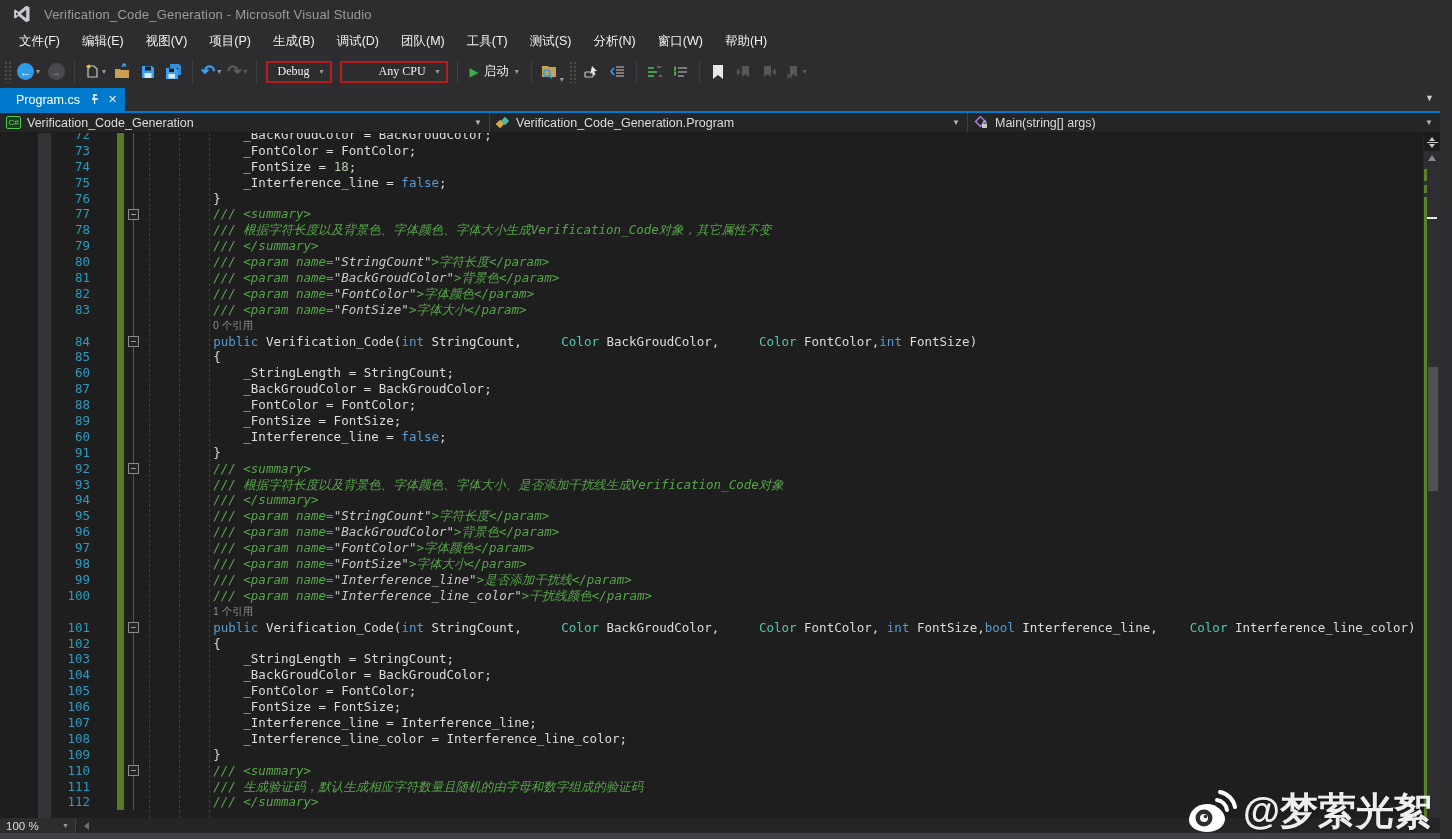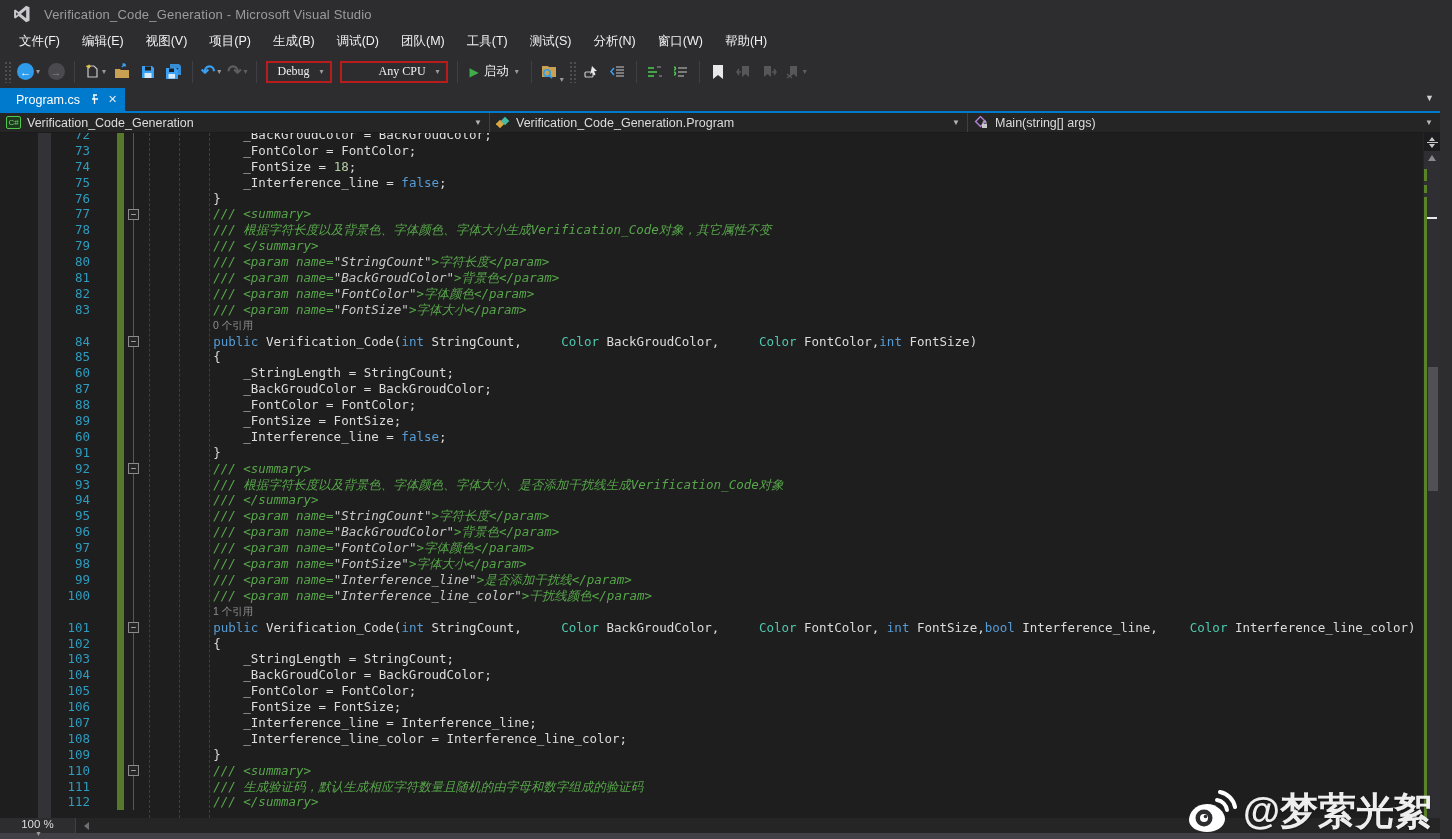--- a/index.html
+++ b/index.html
@@ -101,7 +101,7 @@
   .hbar { height:15px; background:#252526; display:flex; align-items:center; position:relative; }
   .zoom-combo { height:15px; width:76px; background:#2d2d30; border-right:1px solid #3f3f46;
                 display:flex; align-items:center; justify-content:space-between; padding:0 6px;
-                color:#dcdcdc; font-size:11.5px;flex-direction:column; }
+                color:#dcdcdc; font-size:11.5px; }
   .hbar-left-arrow { width:0; height:0; border-top:4px solid transparent; border-bottom:4px solid transparent;
                      border-right:5px solid #6e6e73; margin-left:8px; }
   .bottomstrip { height:6px; background:#404046; }

